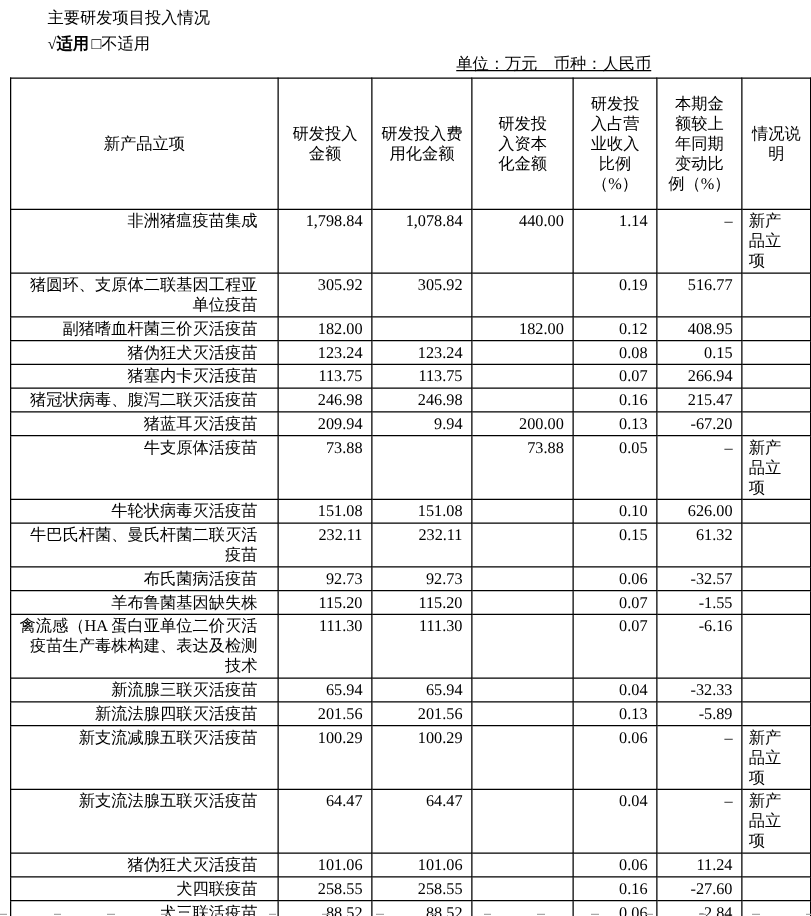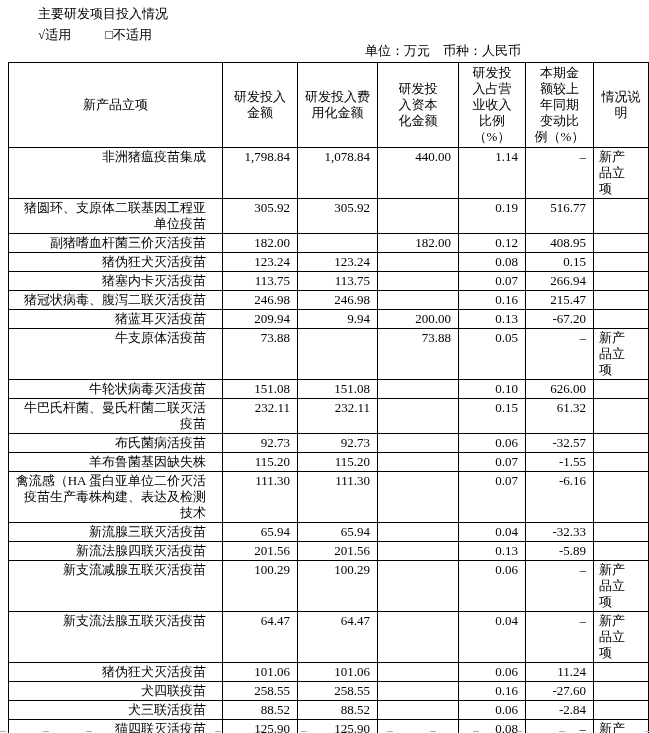--- a/index.html
+++ b/index.html
@@ -12,7 +12,7 @@
   .doc{position:relative;width:523px;height:733px;}
   .title-line{position:absolute;left:38px;top:6px;white-space:nowrap;}
   .apply-line{position:absolute;left:38px;top:27px;white-space:nowrap;}
-  .apply-line .opt{margin-right:34px;}
+  .apply-line .opt{margin-right:2px;font-weight:bold;}
   .unit-line{position:absolute;right:2px;top:43px;white-space:nowrap;}
   table.rd{
     position:absolute;left:8px;top:62px;width:640px;

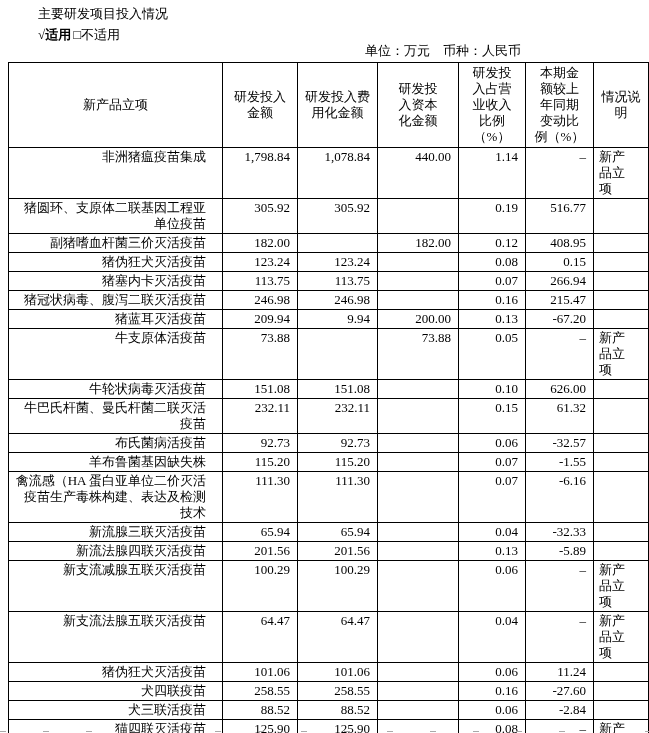--- a/index.html
+++ b/index.html
@@ -13,7 +13,7 @@
   .title-line{position:absolute;left:38px;top:6px;white-space:nowrap;}
   .apply-line{position:absolute;left:38px;top:27px;white-space:nowrap;}
   .apply-line .opt{margin-right:2px;font-weight:bold;}
-  .unit-line{position:absolute;right:2px;top:43px;white-space:nowrap;}
+  .unit-line{position:absolute;right:2px;top:43px;white-space:nowrap;text-decoration:underline;}
   table.rd{
     position:absolute;left:8px;top:62px;width:640px;
     border-collapse:collapse;table-layout:fixed;

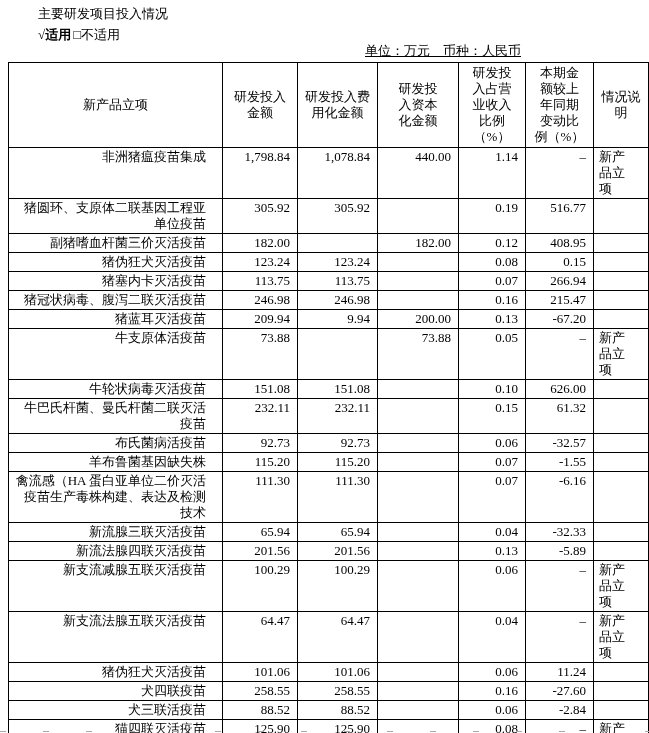--- a/index.html
+++ b/index.html
@@ -21,7 +21,7 @@
   .rd th,.rd td{border:1px solid #000;overflow:hidden;}
   .rd th{
     font-weight:normal;text-align:center;vertical-align:middle;
-    white-space:pre-line;padding:2px 1px;height:80px;
+    white-space:pre-line;padding:12px 1px;height:80px;
   }
   .rd td{vertical-align:top;padding:1px 2px;}
   .rd td.td-name{text-align:right;padding:1px 16px 1px 4px;}

